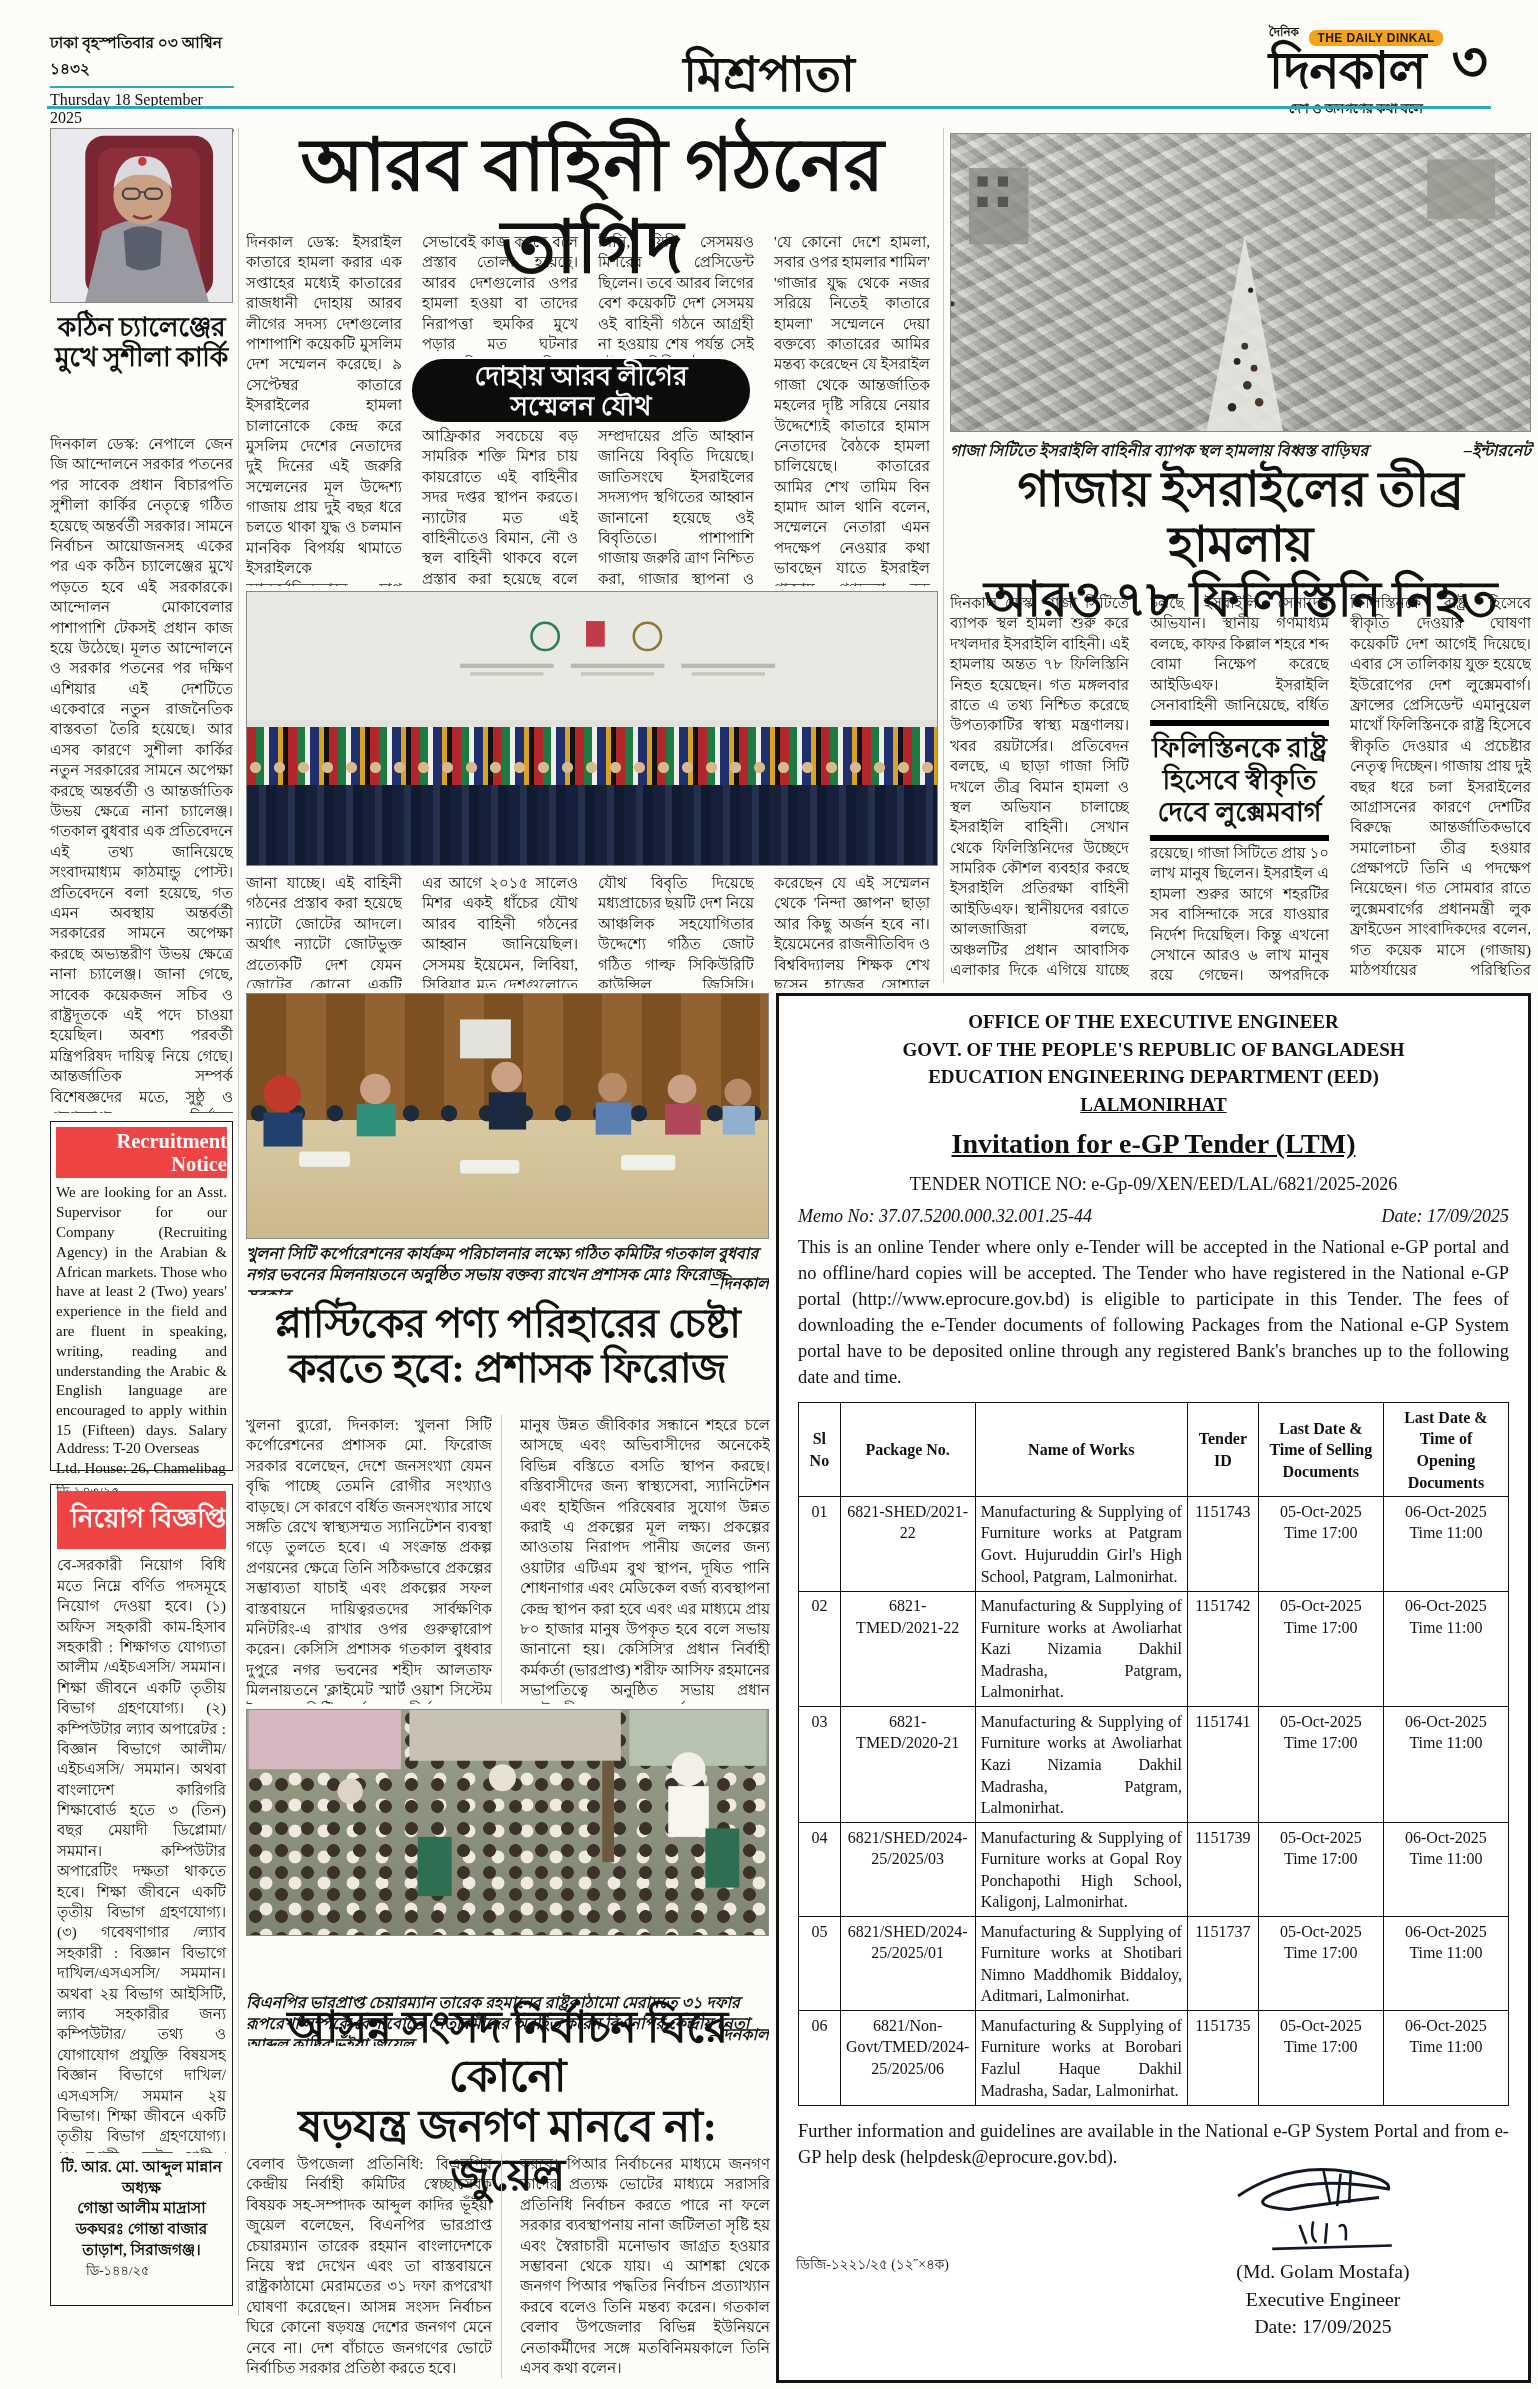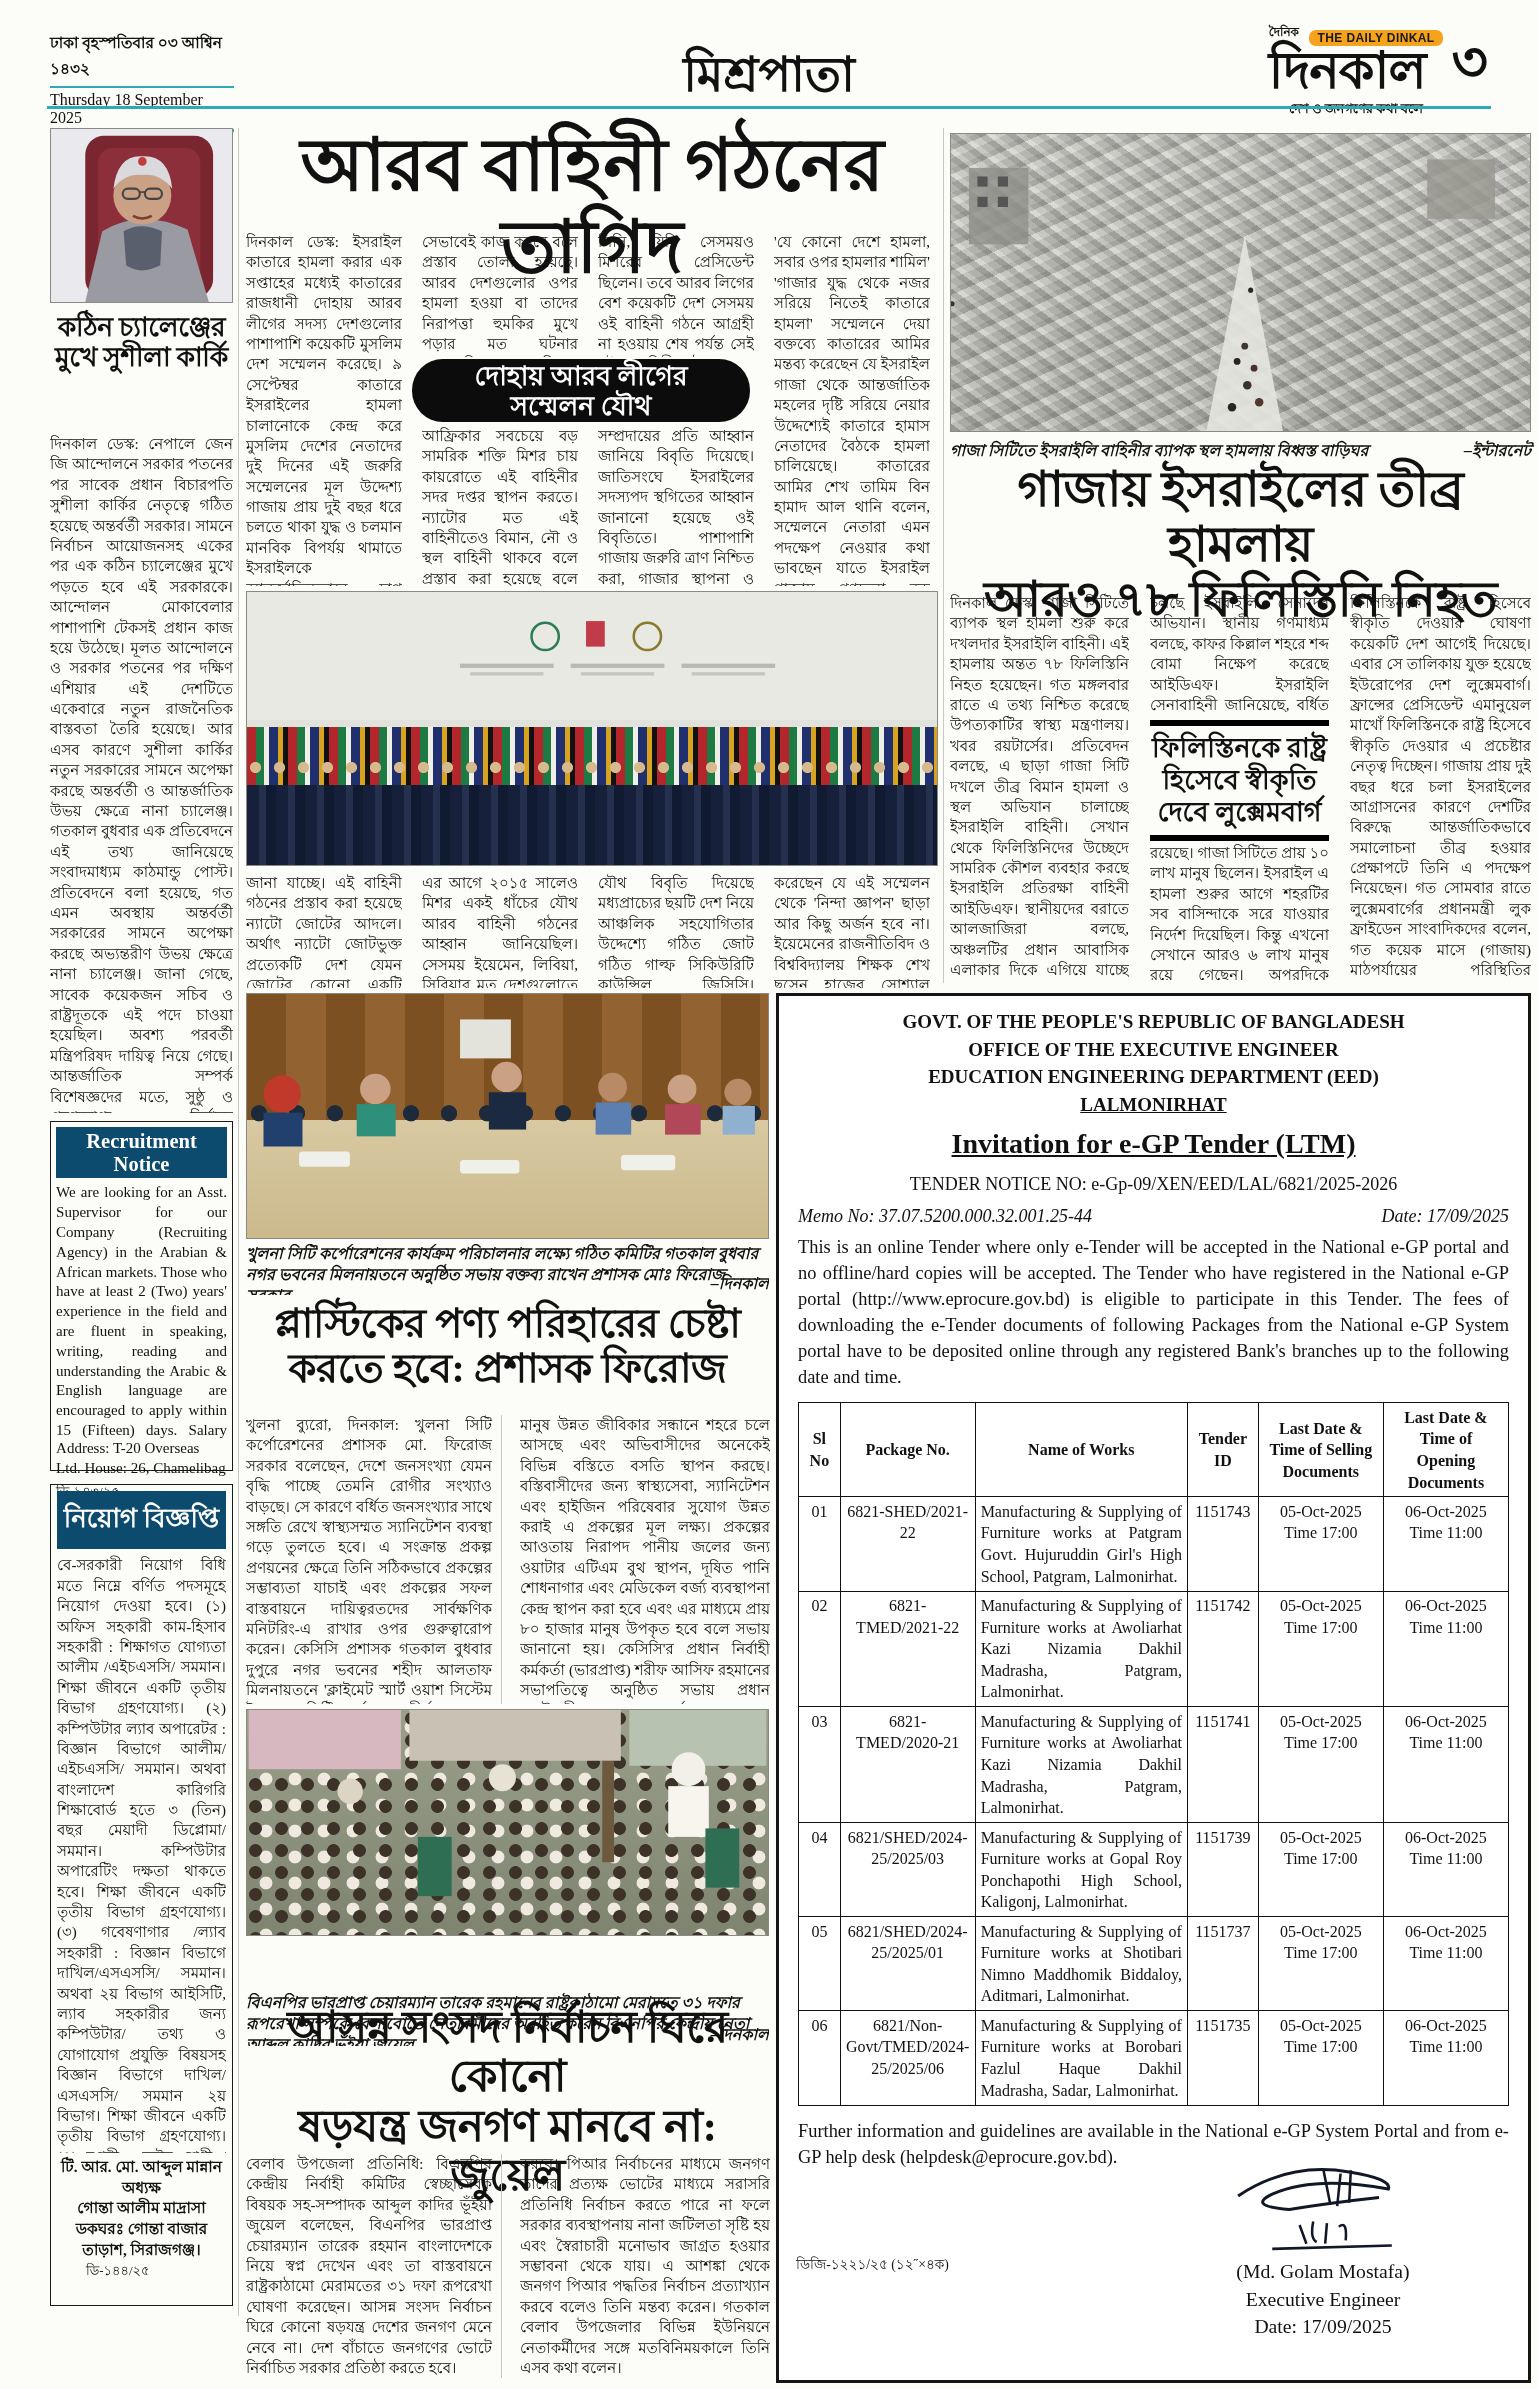--- a/index.html
+++ b/index.html
@@ -254,8 +254,8 @@
 
   <div class="abs" style="left:776px;top:993px;width:755px;height:1390px;border:3.4px solid #141414;background:#fff;box-sizing:border-box;padding:12px 19px;font-family:'Liberation Serif',serif;">
     <div style="text-align:center;font-weight:bold;font-size:19px;line-height:1.45;">
+      <div>OFFICE OF THE EXECUTIVE ENGINEER</div>
       <div>GOVT. OF THE PEOPLE'S REPUBLIC OF BANGLADESH</div>
-      <div>OFFICE OF THE EXECUTIVE ENGINEER</div>
       <div>EDUCATION ENGINEERING DEPARTMENT (EED)</div>
       <div style="text-decoration:underline;">LALMONIRHAT</div>
     </div>

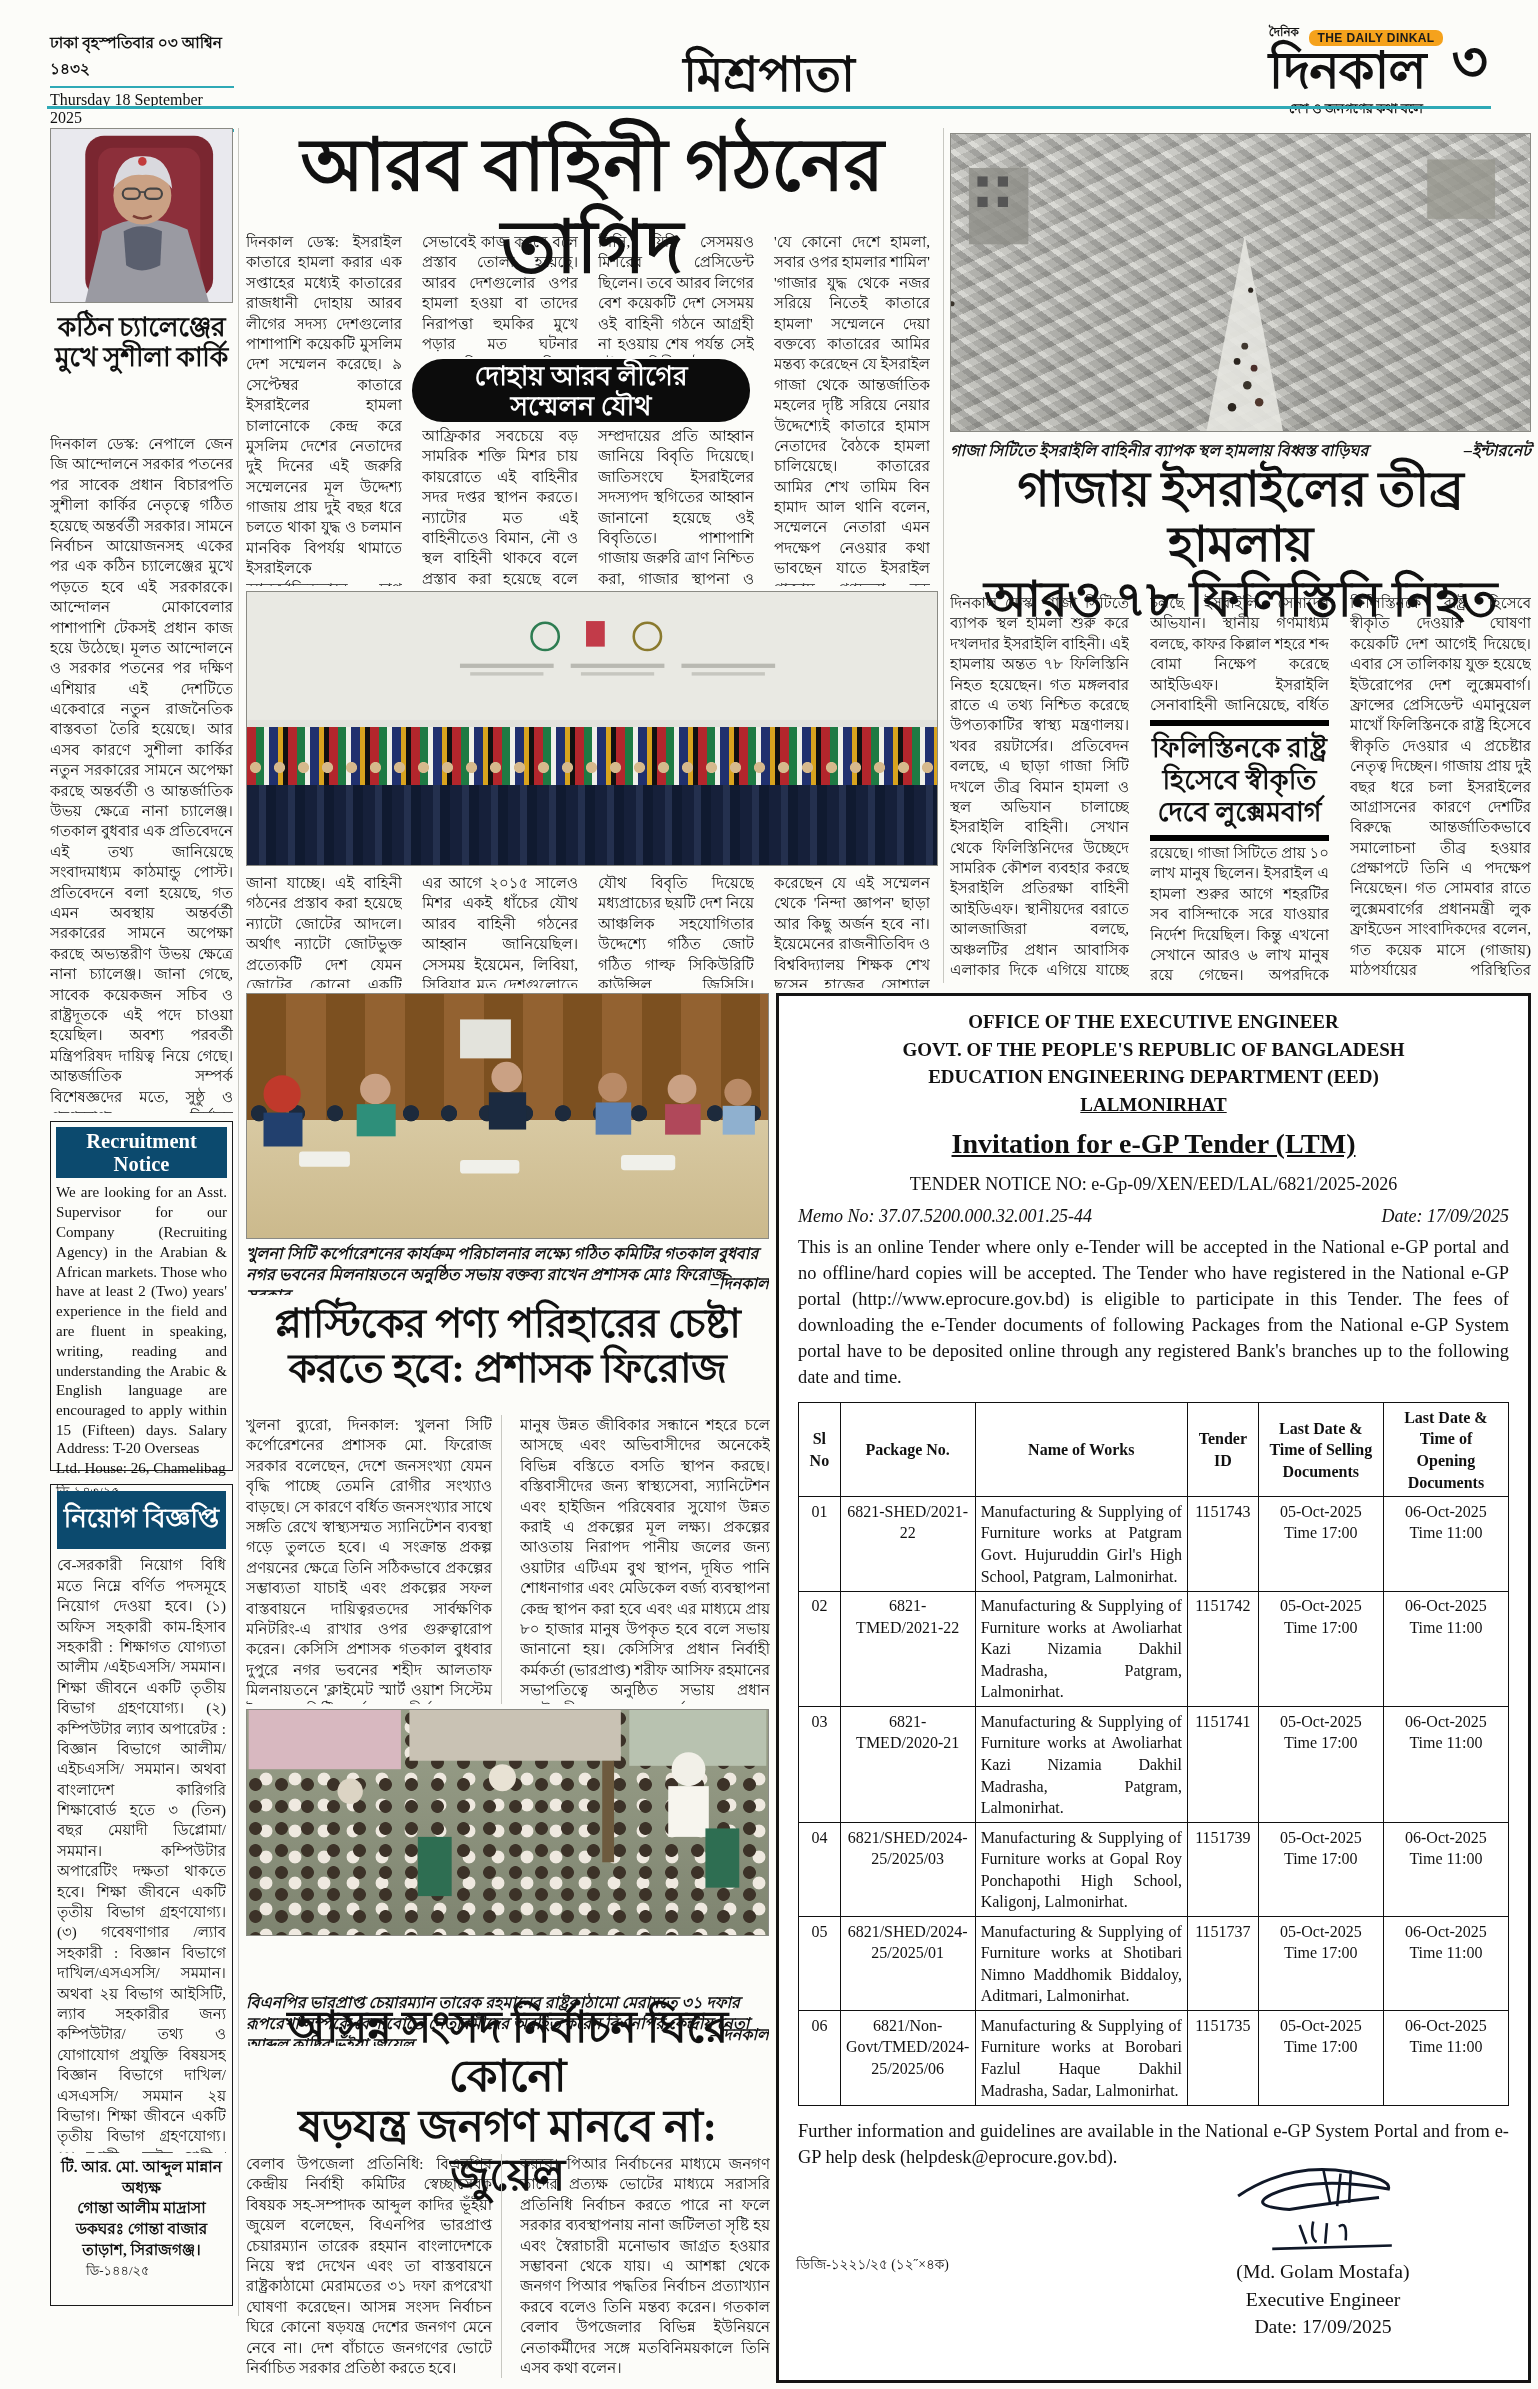--- a/index.html
+++ b/index.html
@@ -15,7 +15,7 @@
   .photo{border:0.9px solid #8a8a84;box-sizing:border-box;}
   .caption{font-weight:bold;font-style:italic;font-size:16px;line-height:1.3;position:relative;overflow:hidden;}
   .credit{position:absolute;right:0;bottom:0;font-weight:bold;font-style:italic;}
-  .black-box-head{background:#0c4a6e;color:#fff;font-weight:bold;text-align:center;}
+  .black-box-head{background:#ef4444;color:#fff;font-weight:bold;text-align:right;}
   .teal{background:#2fa9b6;}
   table.tnd{border-collapse:collapse;width:100%;font-size:16px;line-height:1.35;}
   table.tnd th,table.tnd td{border:1.7px solid #111;padding:3.4px 5.1px;vertical-align:top;}

